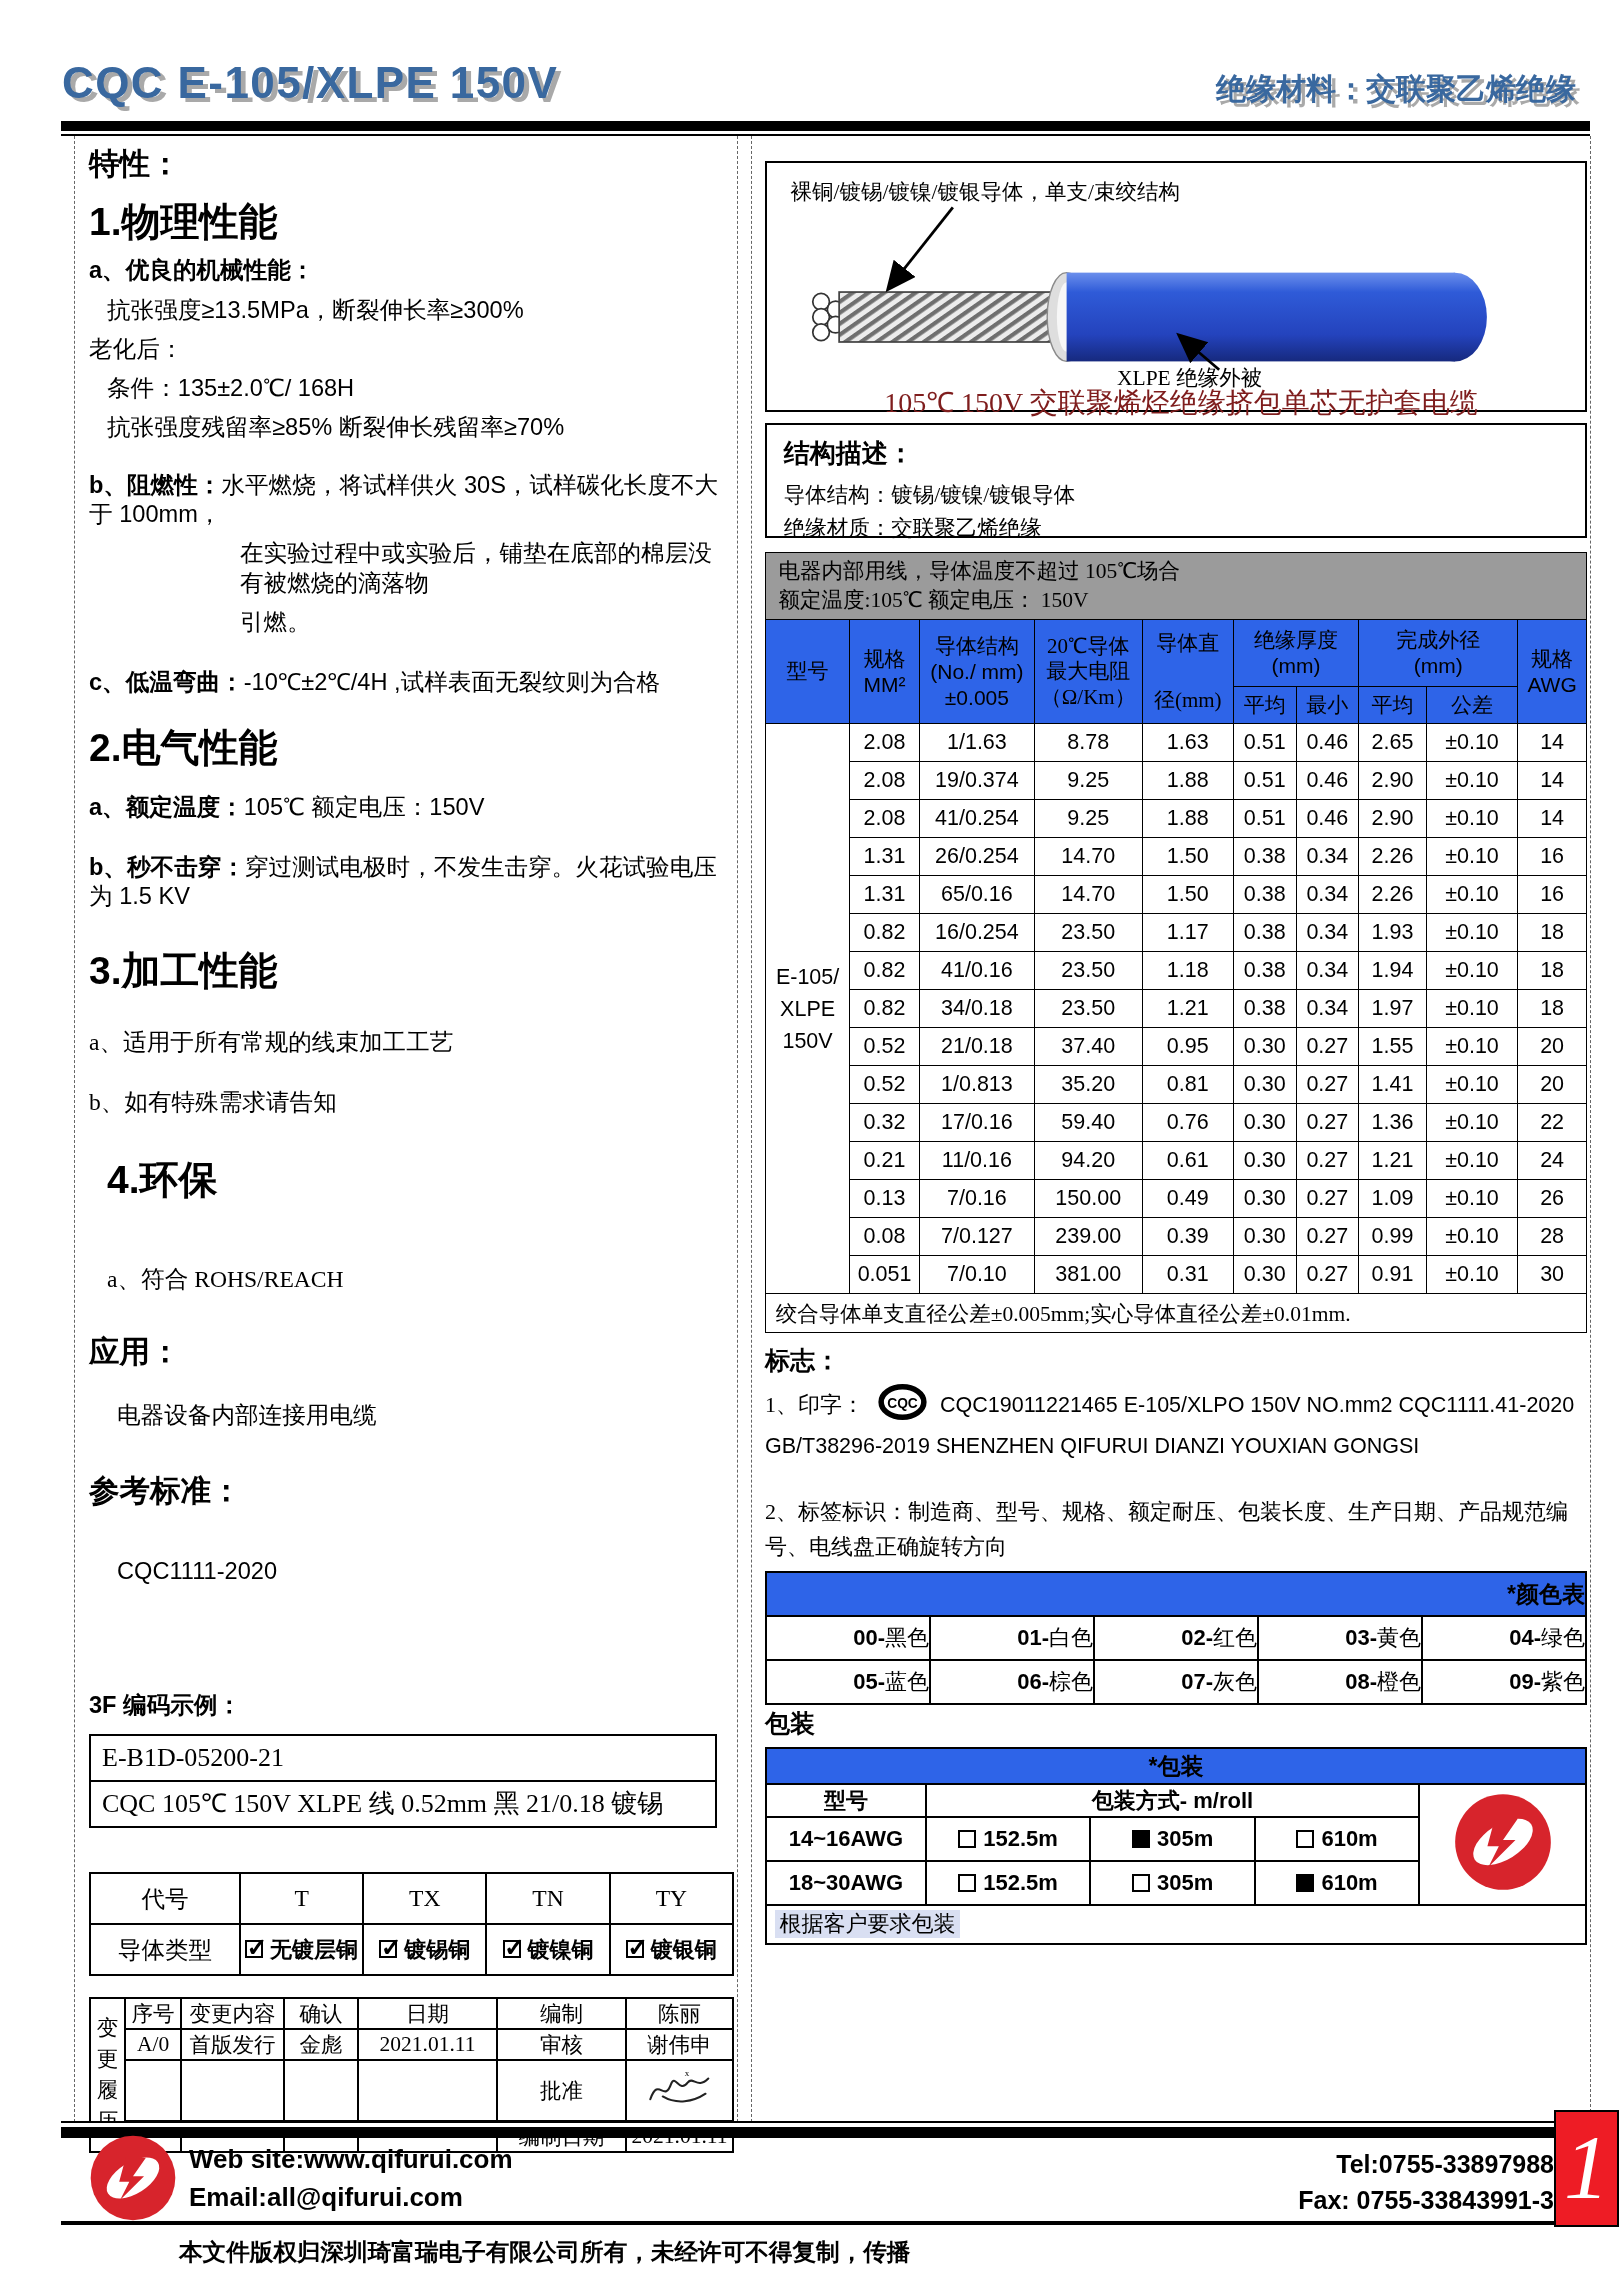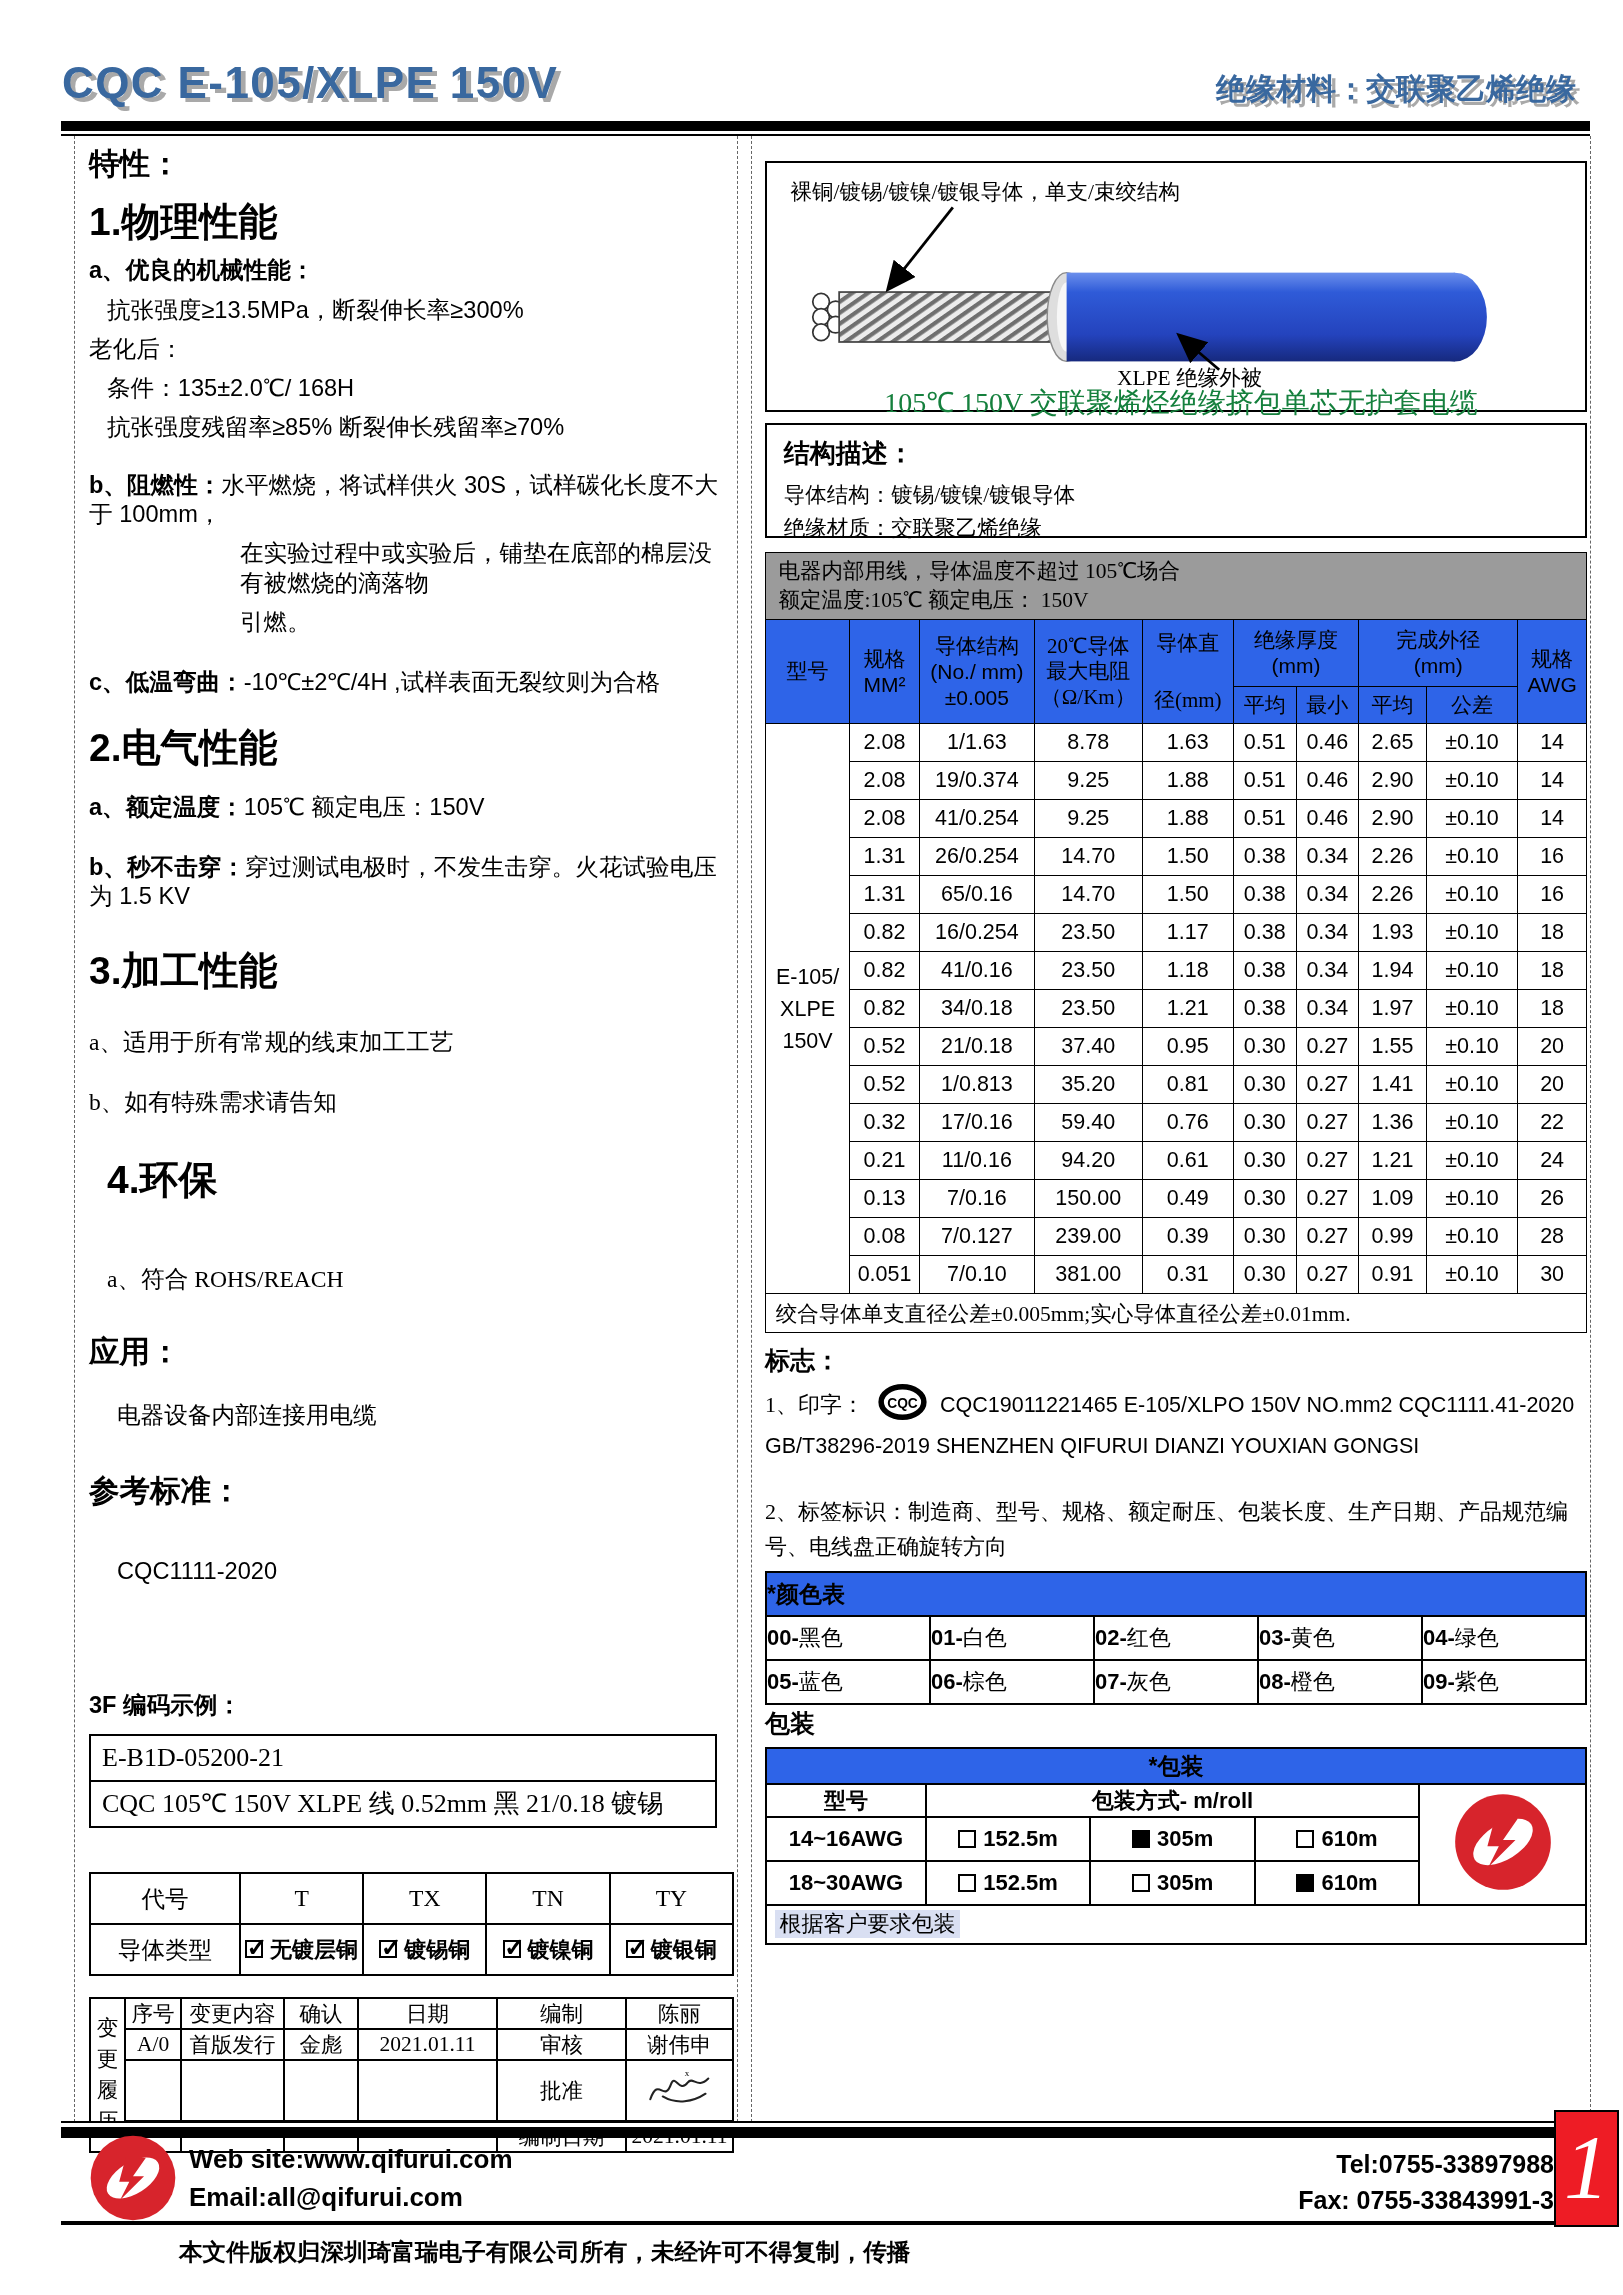--- a/index.html
+++ b/index.html
@@ -68,7 +68,7 @@
   .cable-box .lab-cond{ position:absolute; left:23.6px; top:14px; font-family:"Liberation Serif",serif; font-size:21.5px;}
   .cable-box .lab-xlpe{ position:absolute; left:350px; top:200px; font-family:"Liberation Serif",serif; font-size:21.5px;}
   .cable-box .caption{ position:absolute; left:10px; right:0; top:219px; text-align:center;
-      font-family:"Liberation Serif",serif; font-size:28px; color:#15803d;}
+      font-family:"Liberation Serif",serif; font-size:28px; color:#7f1d1d;}
   .cable-box svg{ position:absolute; left:0; top:0;}
   .struct-box{ border:2.1px solid #000; margin-top:11px; padding:11px 16.7px; height:115px;}
   .struct-box .hd{ font-size:26px; font-weight:bold; margin-bottom:8.3px;}

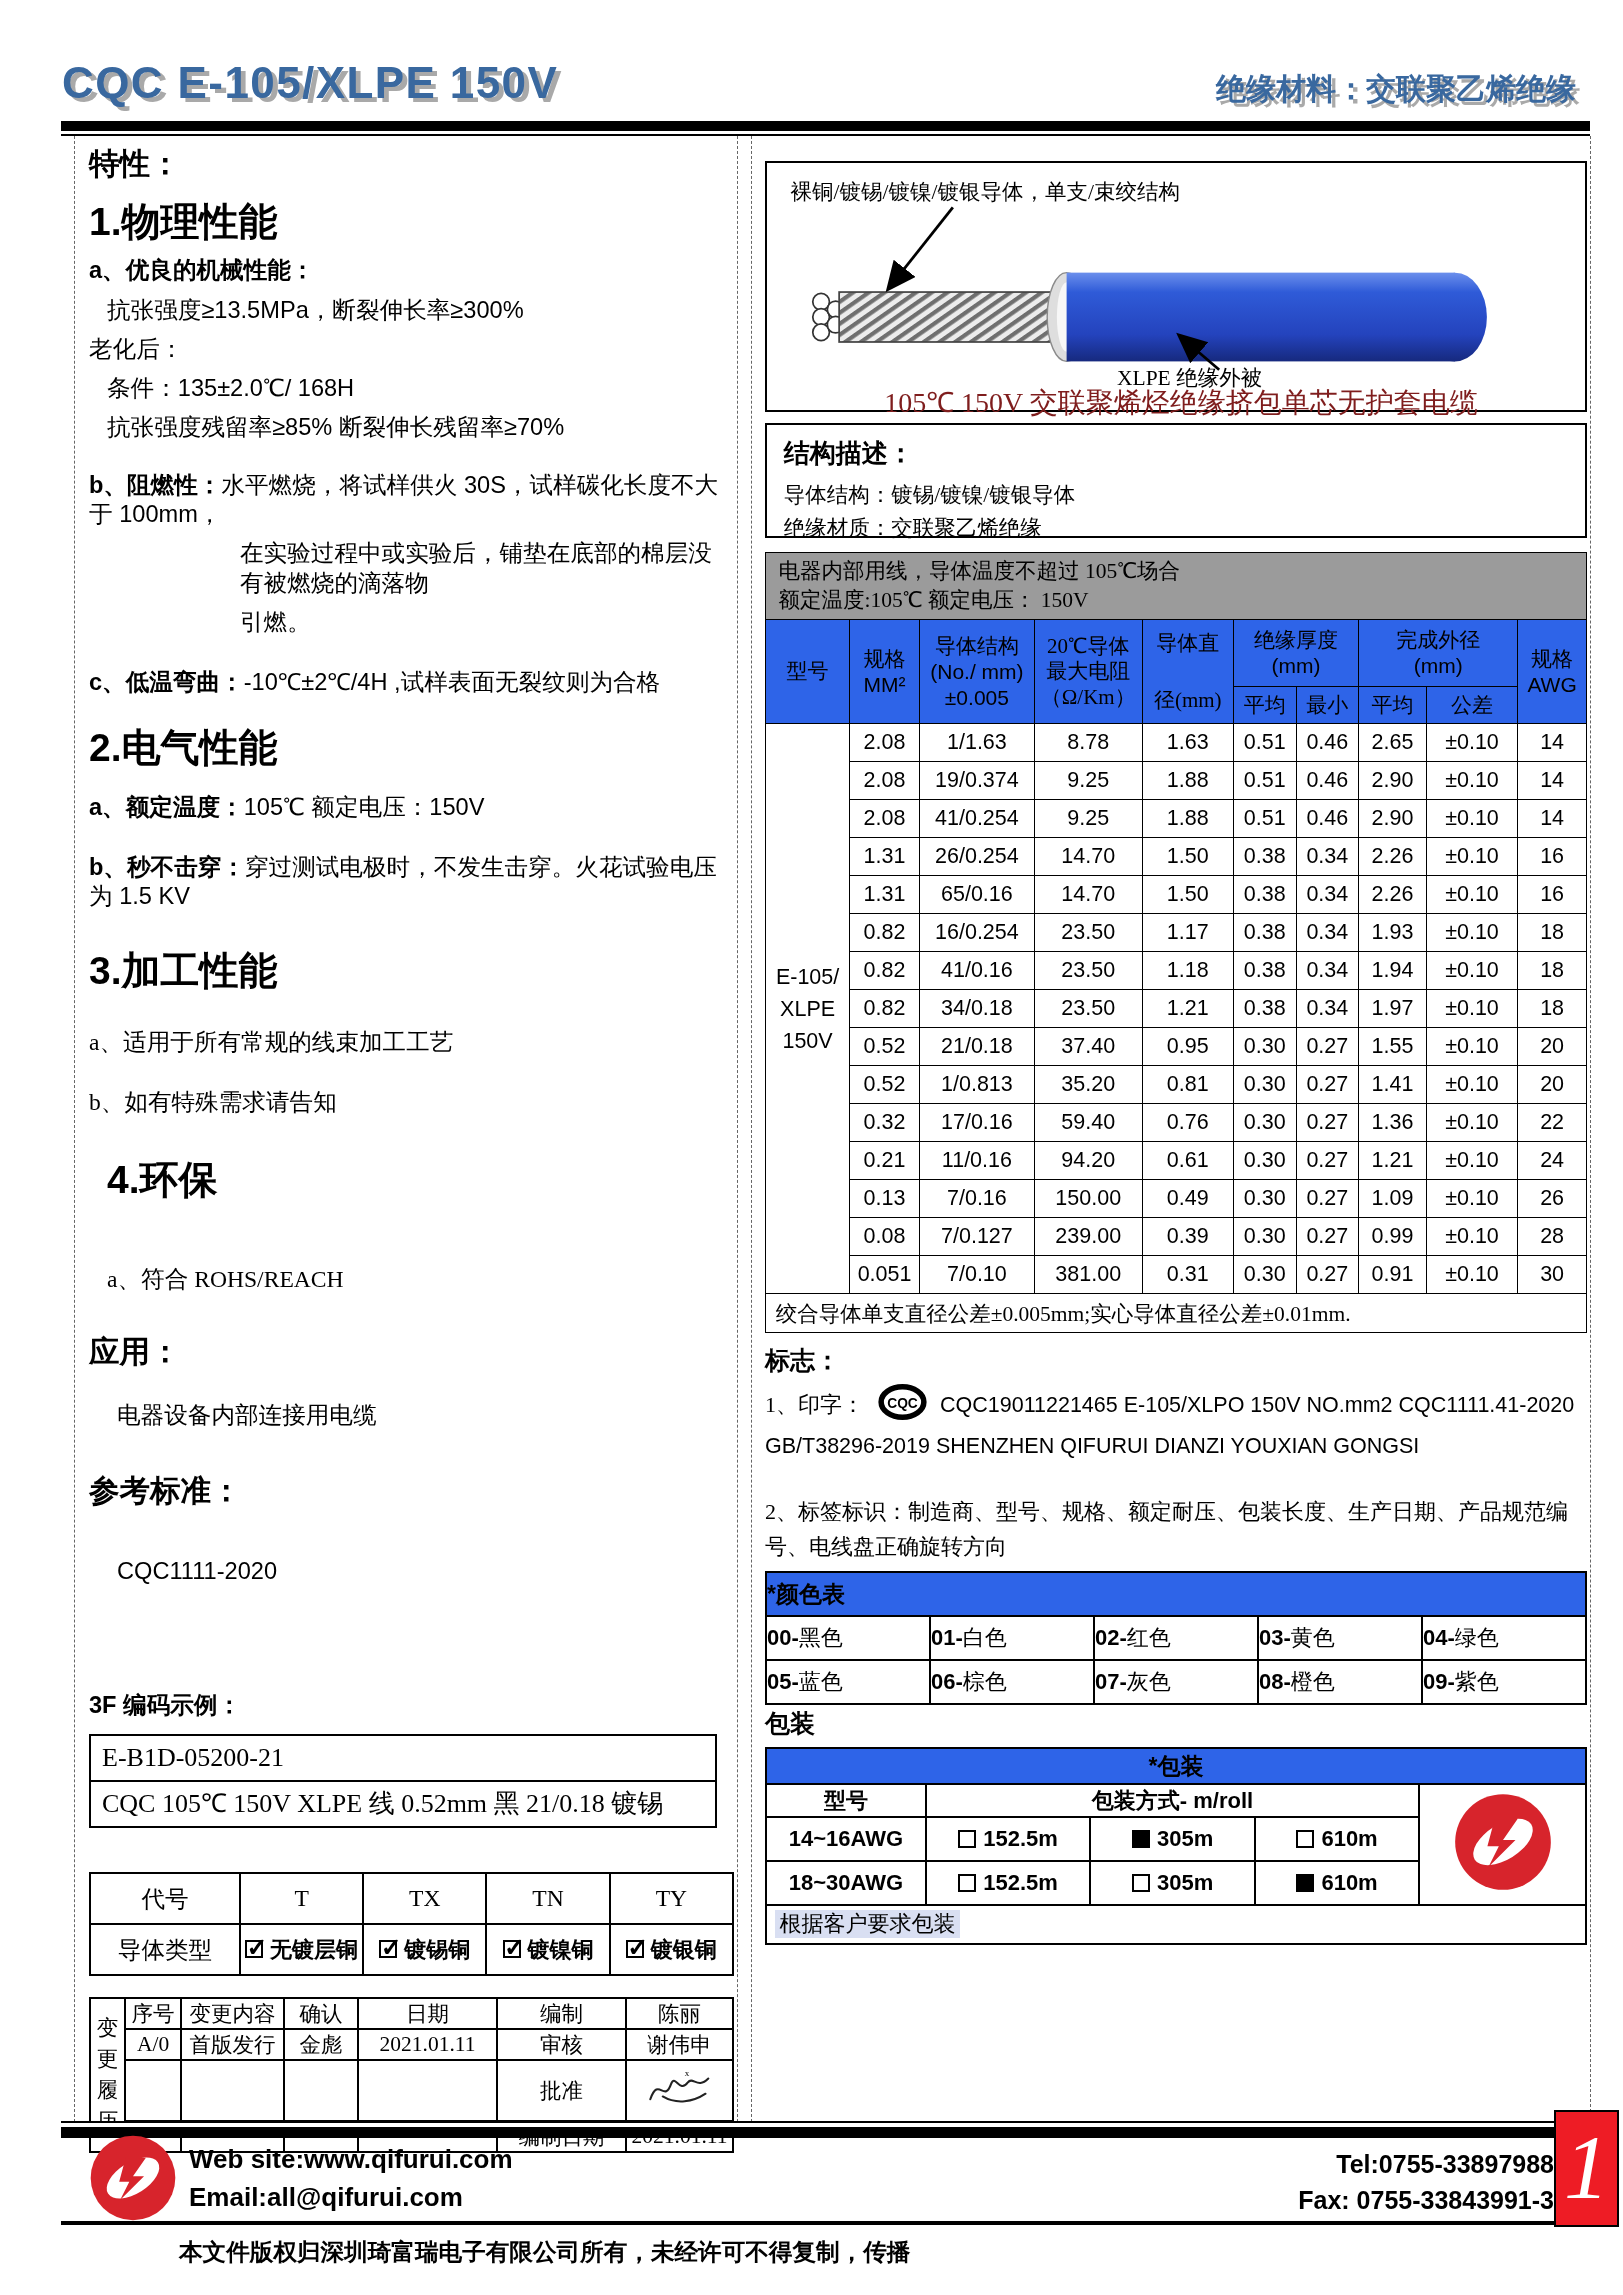--- a/index.html
+++ b/index.html
@@ -93,7 +93,7 @@
   .marks .p2{ margin-top:30.5px; font-family:"Liberation Serif",serif; font-size:22px; line-height:1.6;}
   .cqc-badge{ display:inline-block; vertical-align:-8.3px; margin:0 12.5px;}
   .sae-hd{ margin-top:165px; font-size:25px; font-weight:bold;}
-  table.sae{ width:822px; margin-top:7px; border-collapse:collapse; font-size:22px; text-align:left;}
+  table.sae{ width:822px; margin-top:7px; border-collapse:collapse; font-size:22px; text-align:right;}
   table.sae td{ border:2.1px solid #000; height:44px;}
   .blue-title td{ background:#2e64e8; font-weight:bold; font-size:23px; height:36px;}
   .pkg-hd{ margin-top:2px; font-size:25px; font-weight:bold;}

